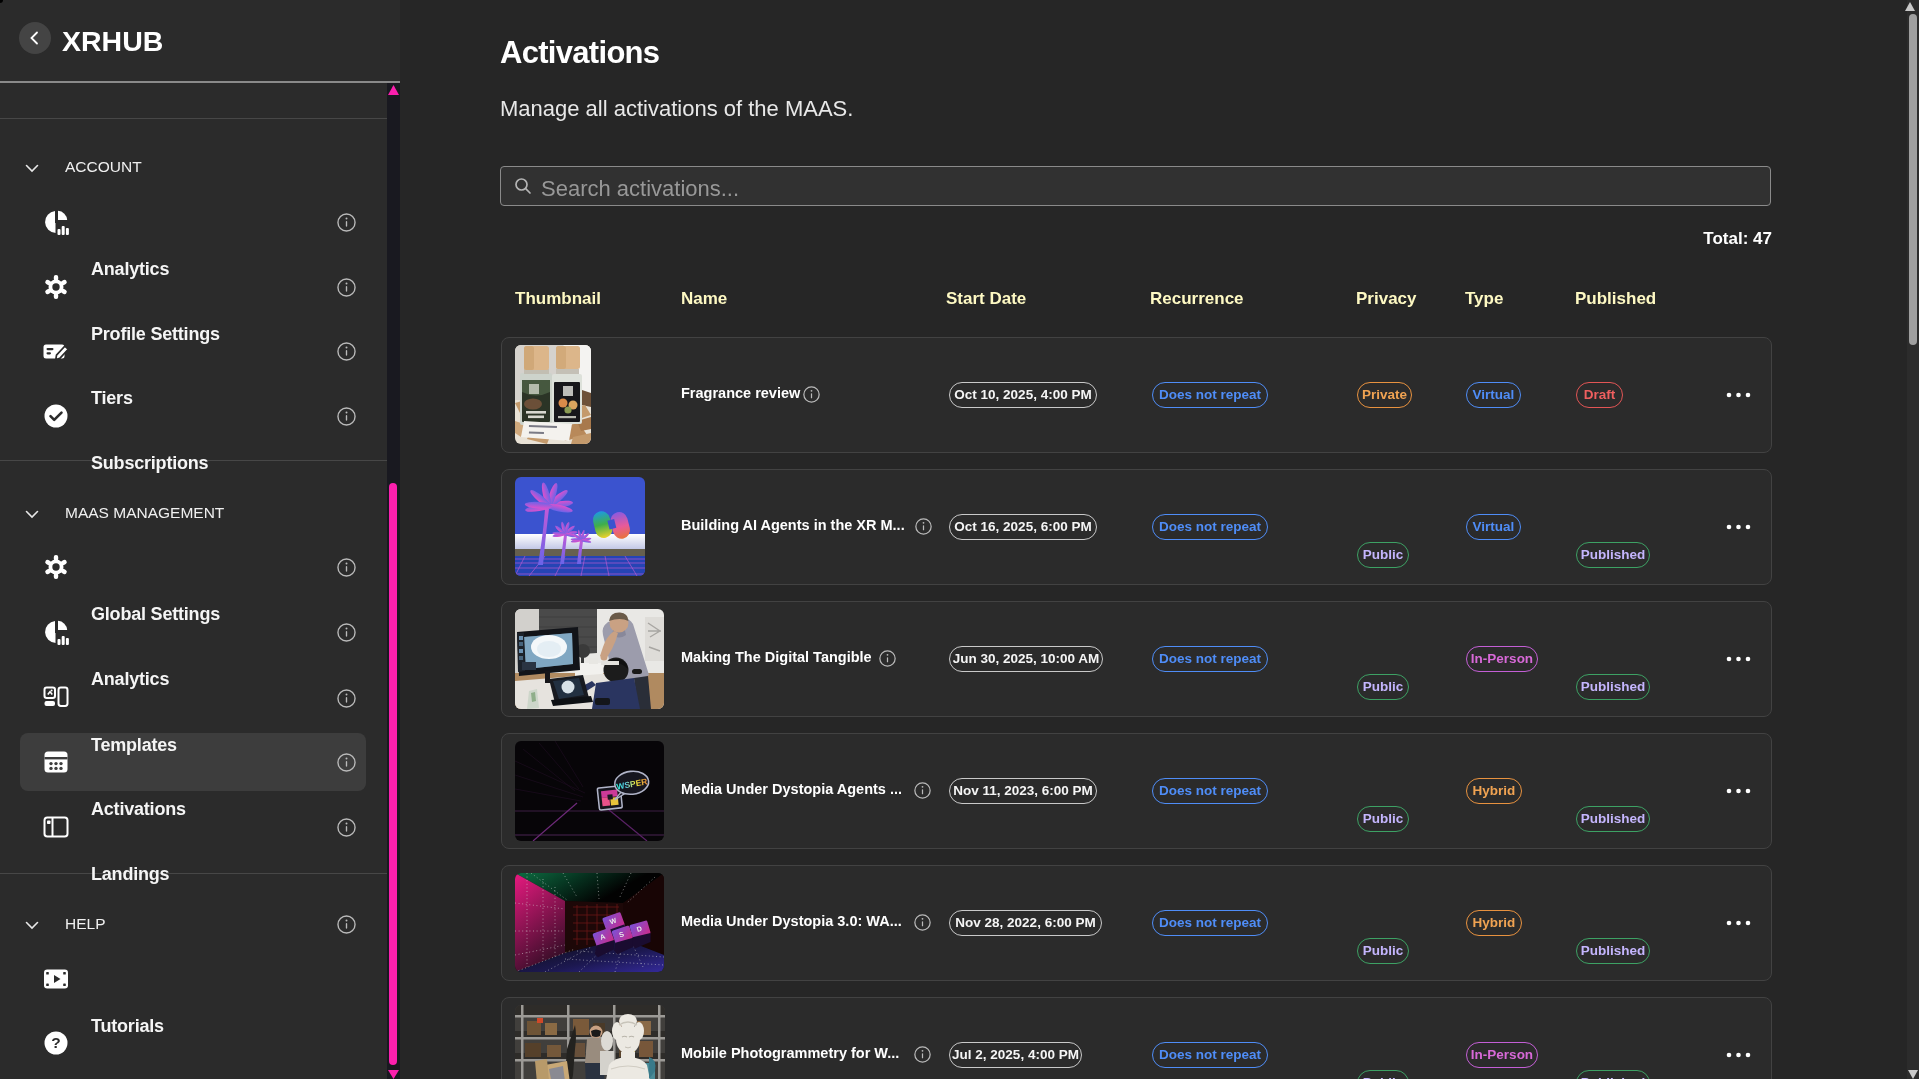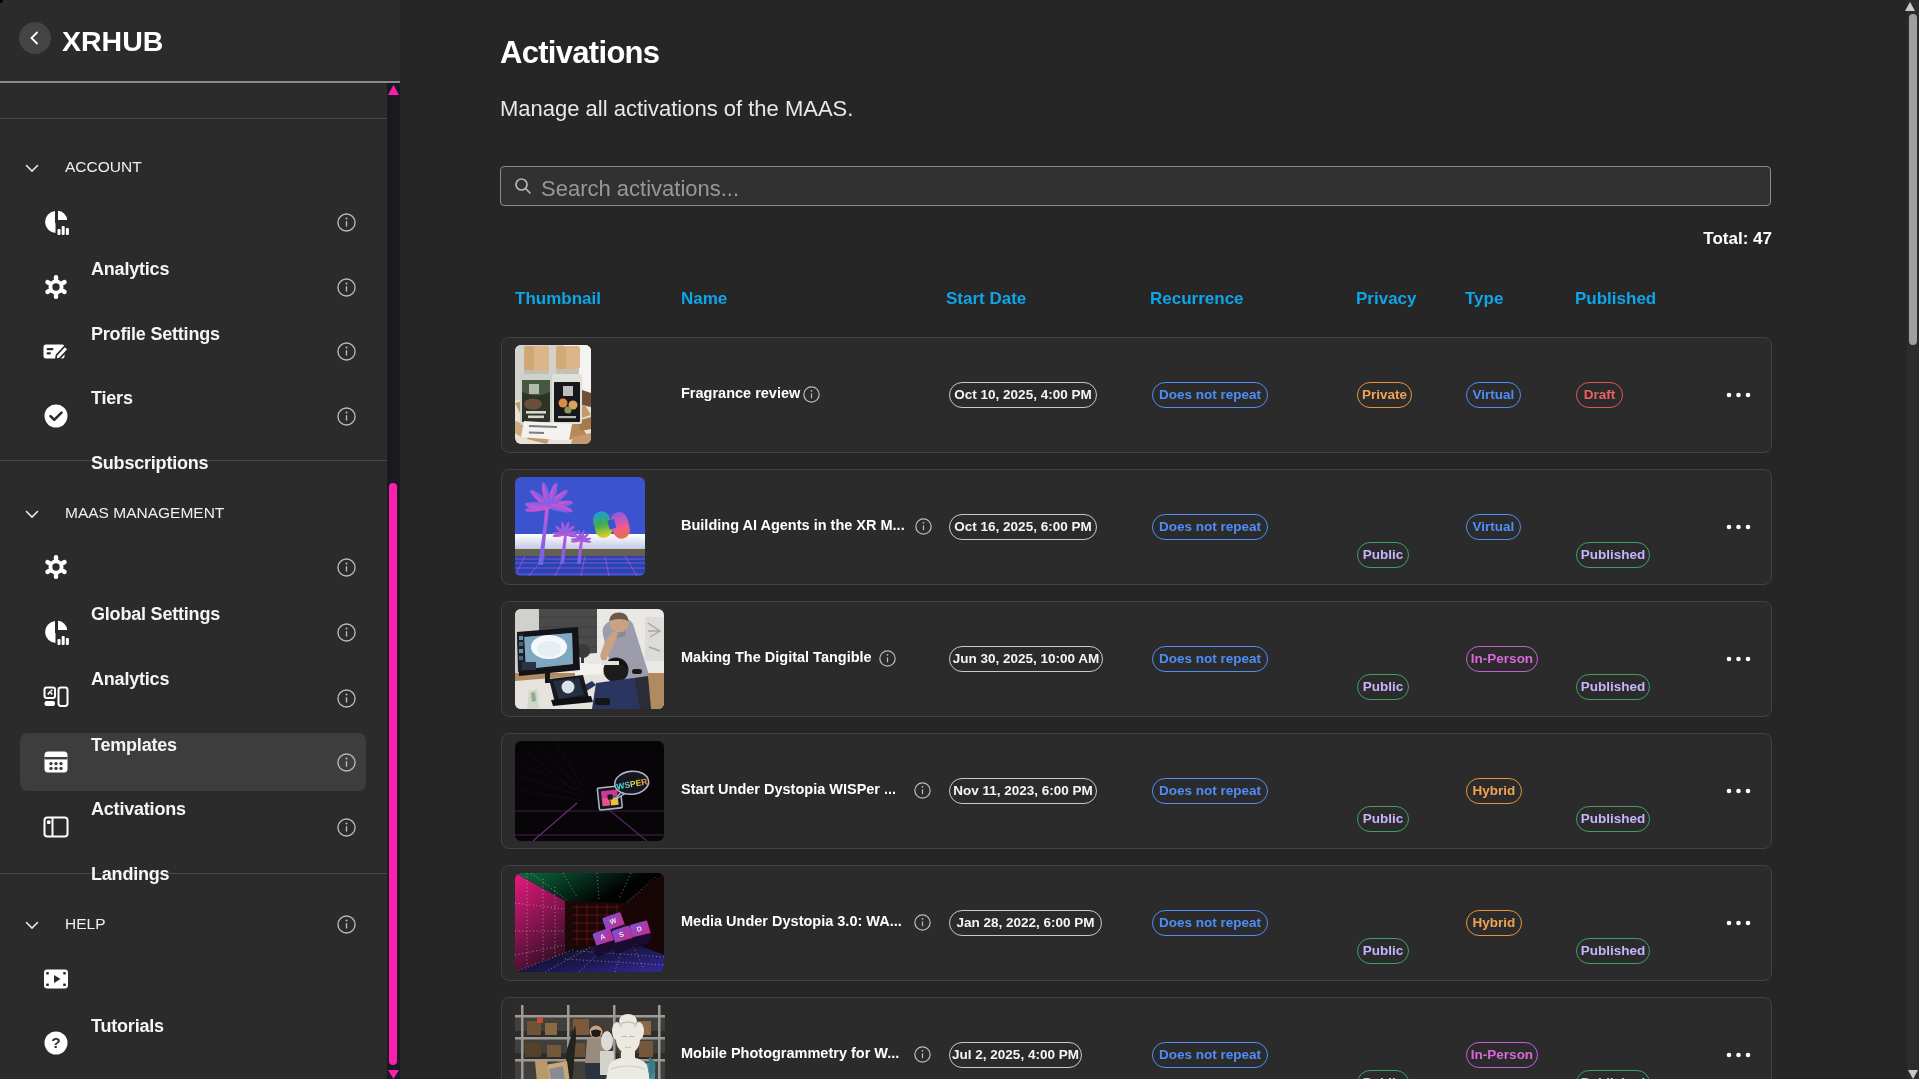--- a/index.html
+++ b/index.html
@@ -26,7 +26,7 @@
 #search { position:absolute; left:500px; top:166px; width:1271px; height:40px; background:#313131; border:1px solid #8a8a8a; border-radius:4px; }
 #search-ph { position:absolute; left:541px; top:176px; font-size:22px; color:#989898; }
 #total { position:absolute; left:1472px; top:229px; width:300px; text-align:right; font-size:17px; font-weight:bold; color:#ffffff; }
-.th { position:absolute; top:289px; font-size:17px; font-weight:bold; color:#0ea5e9; }
+.th { position:absolute; top:289px; font-size:17px; font-weight:bold; color:#fef9c3; }
 .card { position:absolute; left:501px; width:1271px; height:116px; background:#2b2b2b; border:1px solid #424242; border-radius:8px; }
 .thumb { position:absolute; left:515px; overflow:hidden; border-radius:6px; }
 .name { position:absolute; font-size:14.5px; font-weight:bold; color:#ffffff; left:681px; }

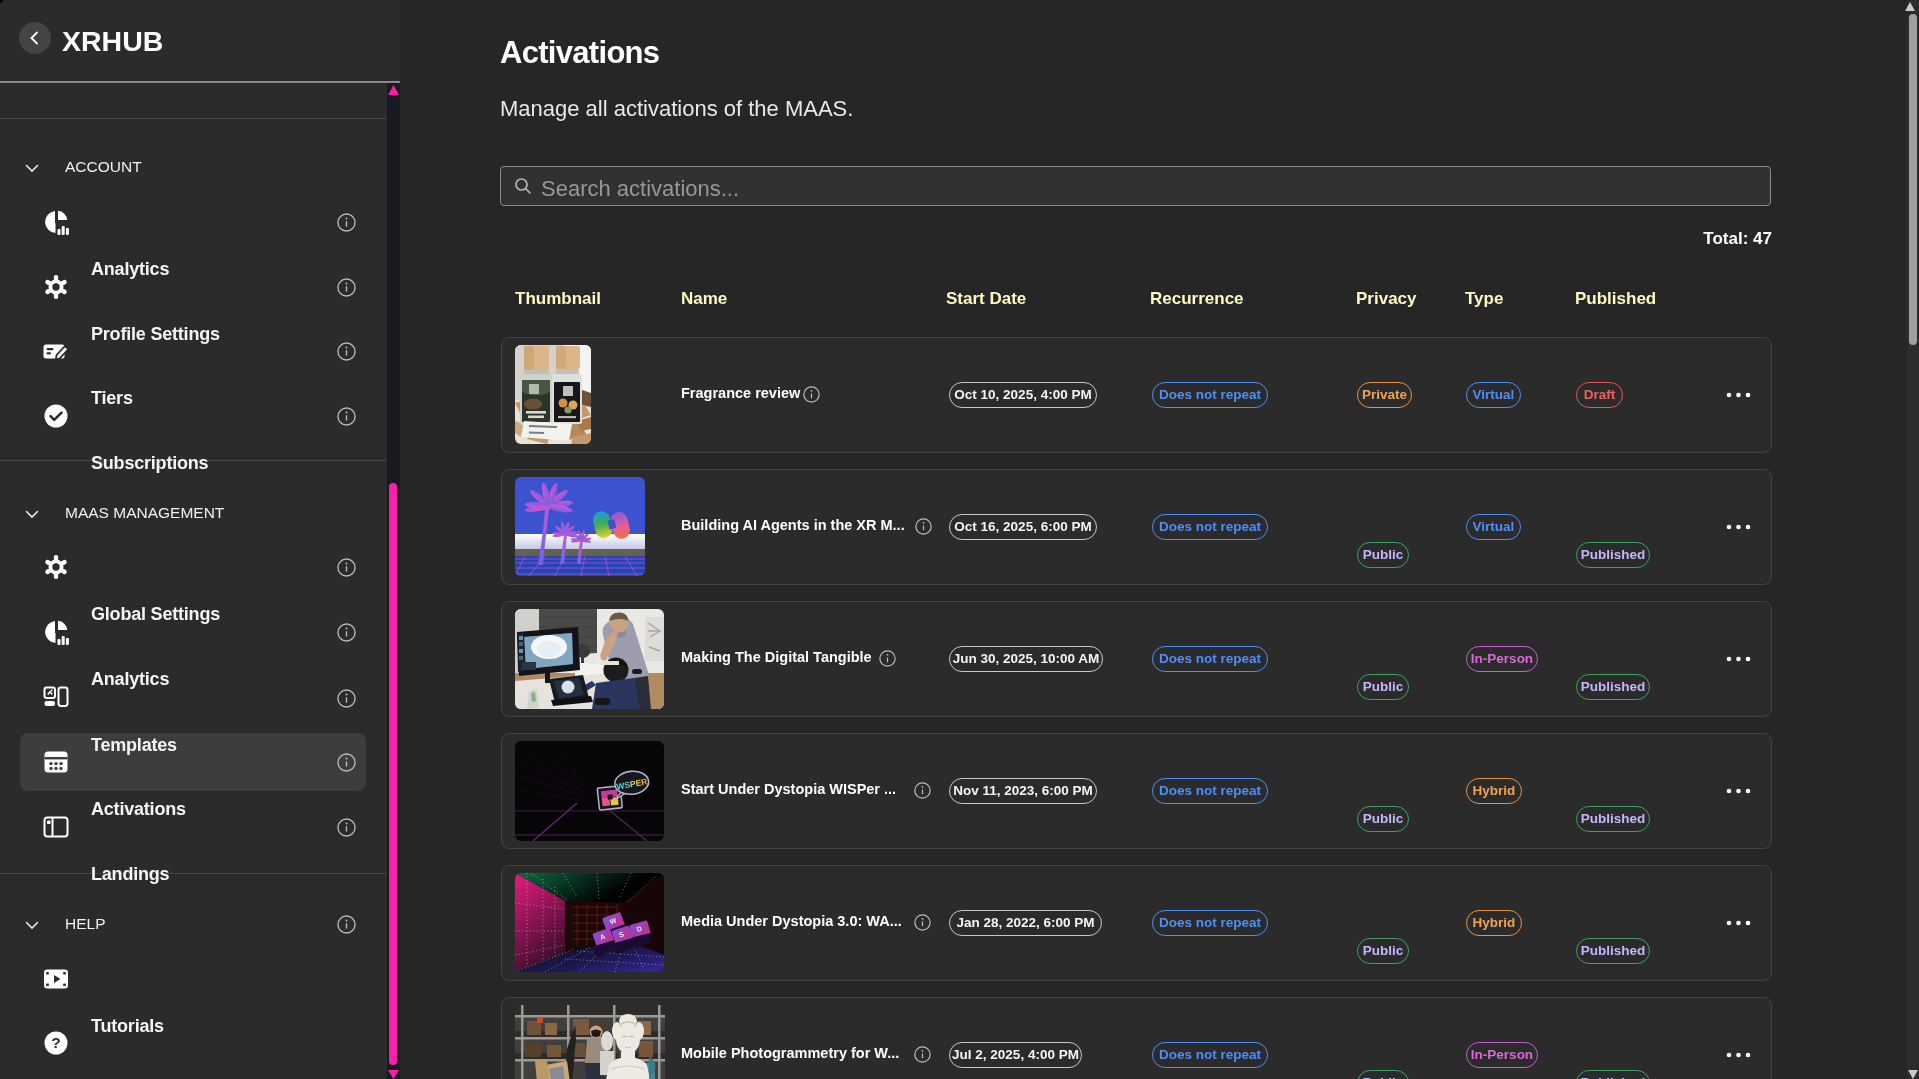--- a/index.html
+++ b/index.html
@@ -517,7 +517,7 @@
 <text x="122" y="47" text-anchor="middle" font-family="Liberation Sans" font-weight="bold" font-size="10" fill="url(#t4r)" transform="rotate(-4 122 42)">WSPER</text>
 </g>
 </svg></div>
-<div class="name" style="top:781px;">Start Under Dystopia WISPer ...</div>
+<div class="name" style="top:781px;">Media Under Dystopia Agents ...</div>
 <svg class="abs" style="left:914px; top:782px;" width="17" height="17" viewBox="0 0 18 18">
     <circle cx="9" cy="9" r="8.1" stroke="#bababa" stroke-width="1.3" fill="none"></circle>
     <rect x="8.35" y="7.6" width="1.3" height="5.4" rx="0.65" fill="#bababa"></rect>

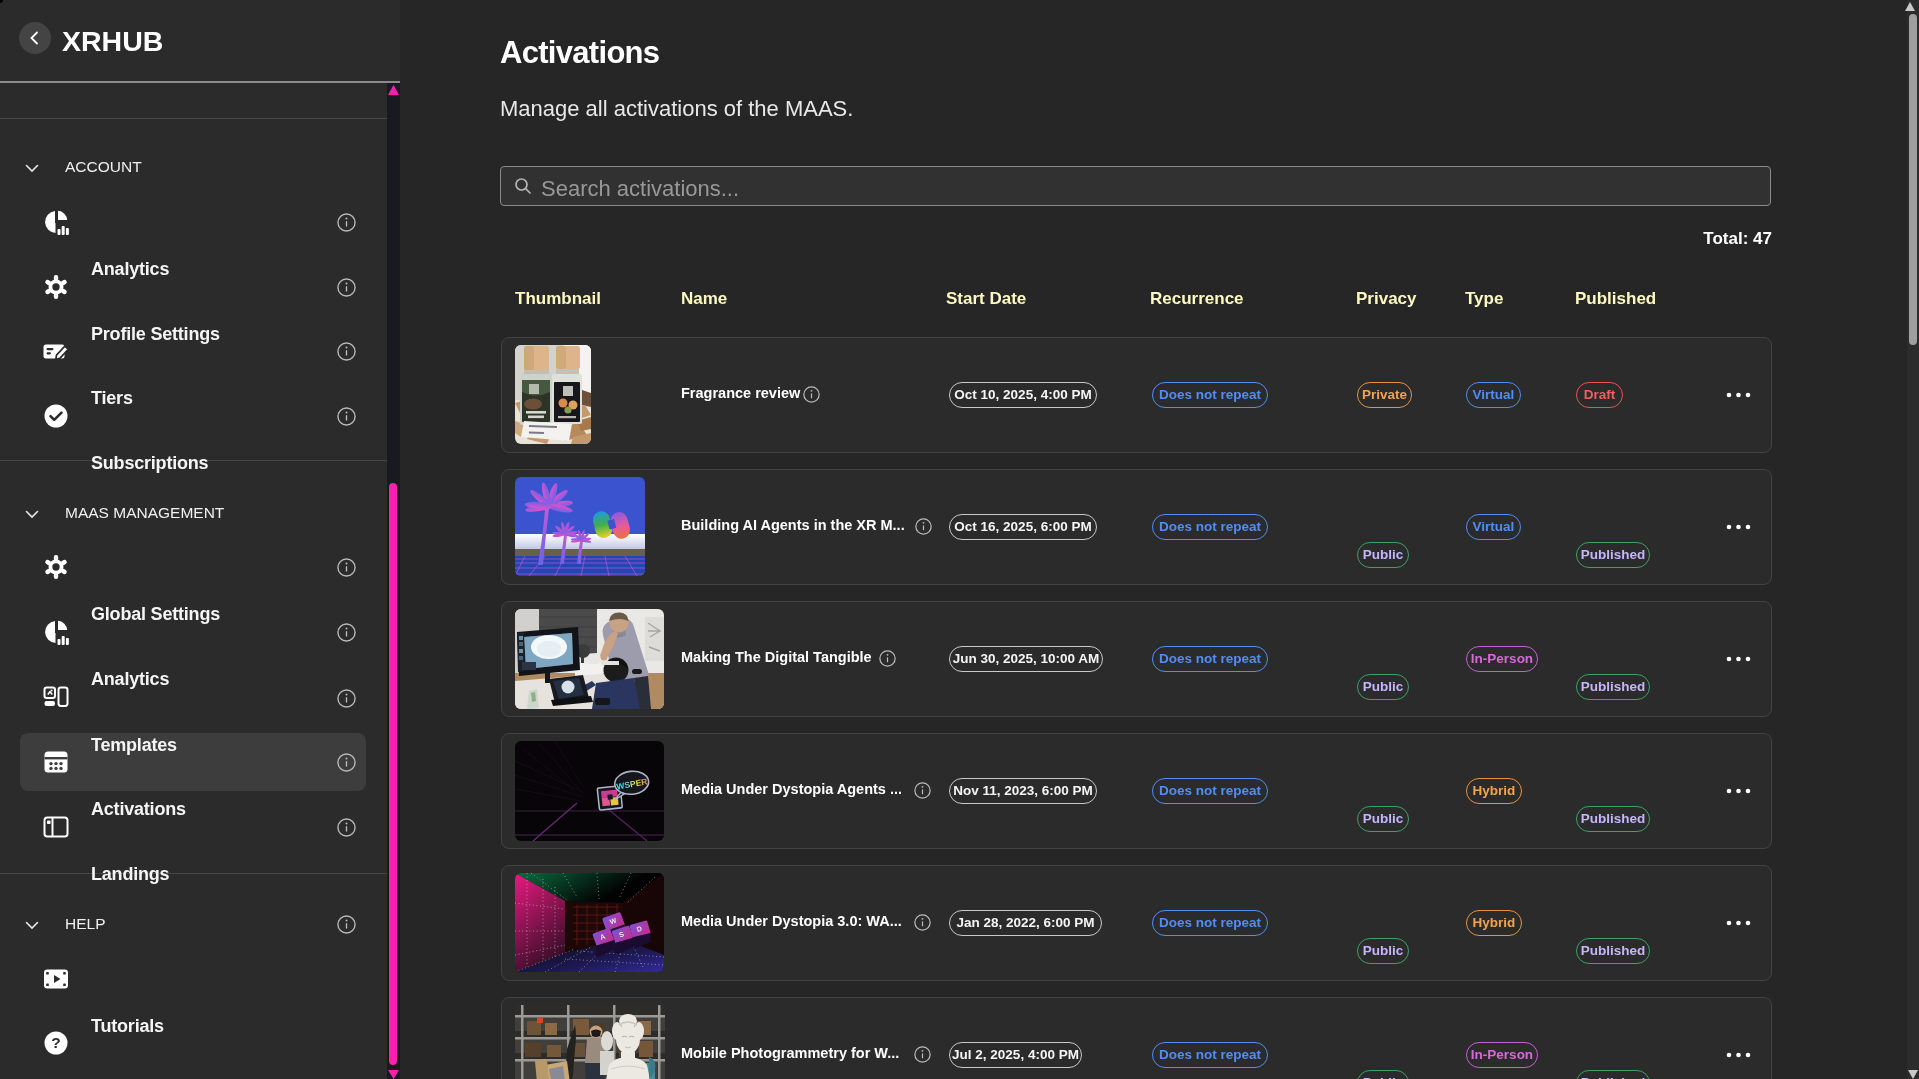--- a/index.html
+++ b/index.html
@@ -609,7 +609,7 @@
     <rect x="8.35" y="7.6" width="1.3" height="5.4" rx="0.65" fill="#bababa"></rect>
     <circle cx="9" cy="5.1" r="0.95" fill="#bababa"></circle>
   </svg>
-<div class="pill p-date" style="width:153px; top:910px;">Jan 28, 2022, 6:00 PM</div>
+<div class="pill p-date" style="width:153px; top:910px;">Nov 28, 2022, 6:00 PM</div>
 <div class="pill p-rep" style="width:116px; top:910px;">Does not repeat</div>
 <div class="pill p-priv c-green" style="width:52px; top:910px;">Public</div>
 <div class="pill p-type c-orange" style="width:56px; top:910px;">Hybrid</div>

